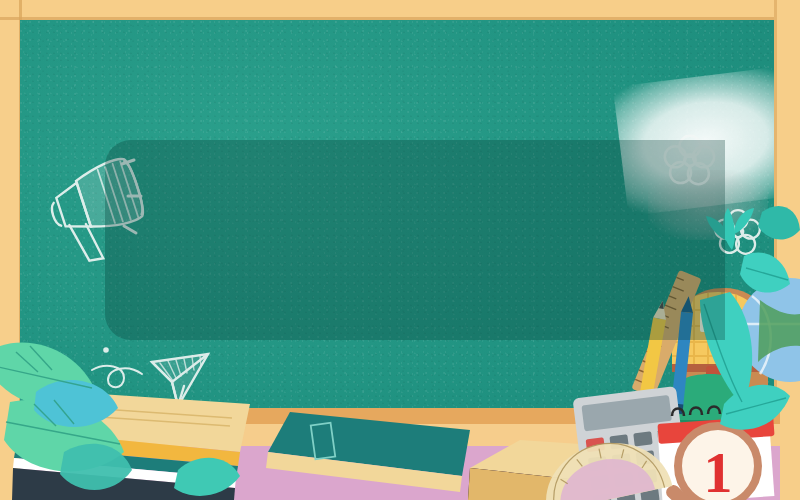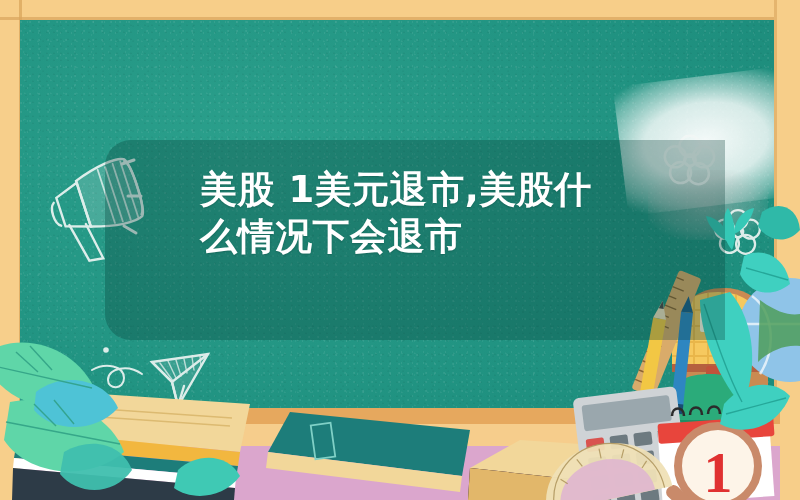--- a/index.html
+++ b/index.html
@@ -334,10 +334,6 @@
 
   <div class="overlay"></div>
 
-  <div class="headline">
-    <div>美股 1美元退市,美股什</div>
-    <div>么情况下会退市</div>
-  </div>
 
 </div>
 

